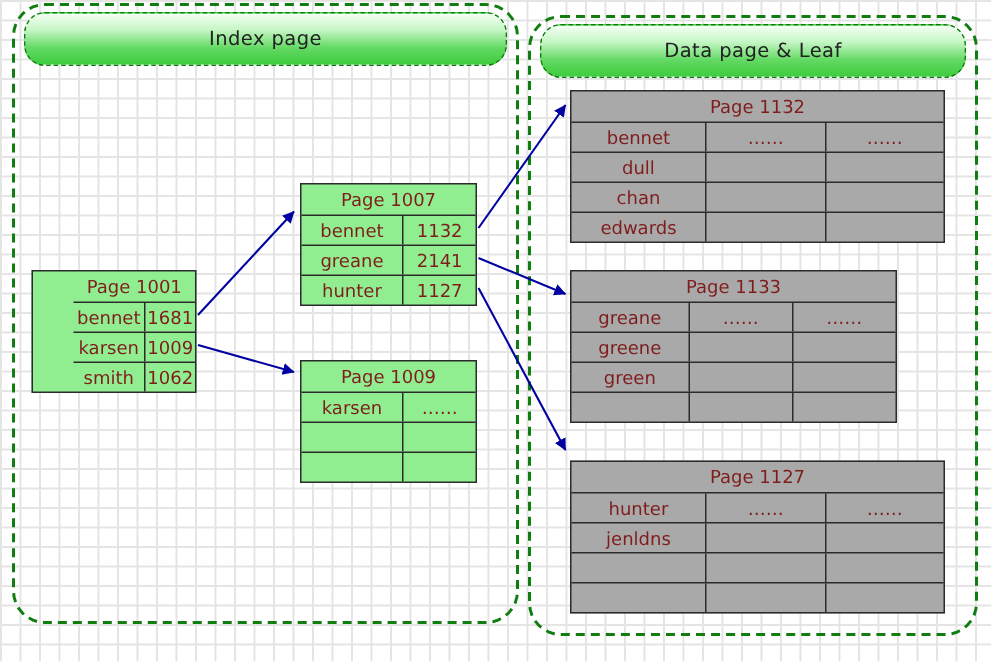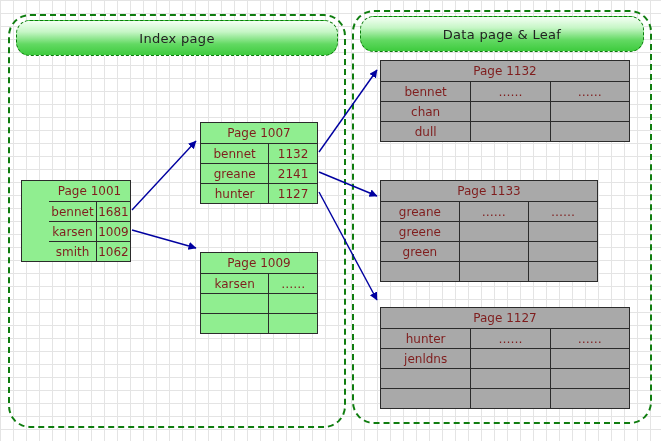--- a/index.html
+++ b/index.html
@@ -19,7 +19,7 @@
     position:absolute; border:2px dashed #0f7d0f; border-radius:22px;
     background:transparent;
   }
-  .container.left  { left:8px;   top:14px; width:338px; height:414px; }
+  .container.left  { left:8px;   top:2px; width:338px; height:414px; }
   .container.right { left:352px; top:10px; width:300px; height:414px; }
 
   .band {

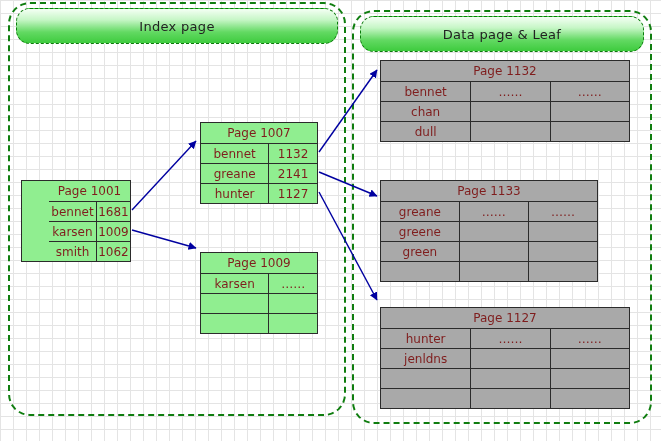--- a/index.html
+++ b/index.html
@@ -137,12 +137,12 @@
       <div class="td w3b">……</div>
     </div>
     <div class="tr">
+      <div class="td w3a">dull</div>
+      <div class="td w3b"></div>
+      <div class="td w3b"></div>
+    </div>
+    <div class="tr">
       <div class="td w3a">chan</div>
-      <div class="td w3b"></div>
-      <div class="td w3b"></div>
-    </div>
-    <div class="tr">
-      <div class="td w3a">dull</div>
       <div class="td w3b"></div>
       <div class="td w3b"></div>
     </div>

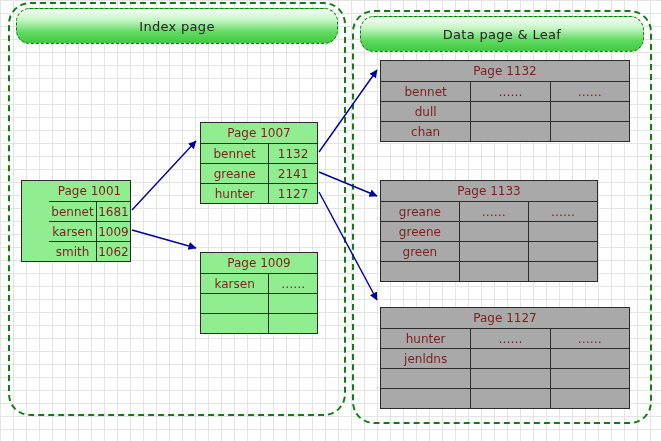--- a/index.html
+++ b/index.html
@@ -143,6 +143,11 @@
     </div>
     <div class="tr">
       <div class="td w3a">chan</div>
+      <div class="td w3b"></div>
+      <div class="td w3b"></div>
+    </div>
+    <div class="tr">
+      <div class="td w3a">edwards</div>
       <div class="td w3b"></div>
       <div class="td w3b"></div>
     </div>

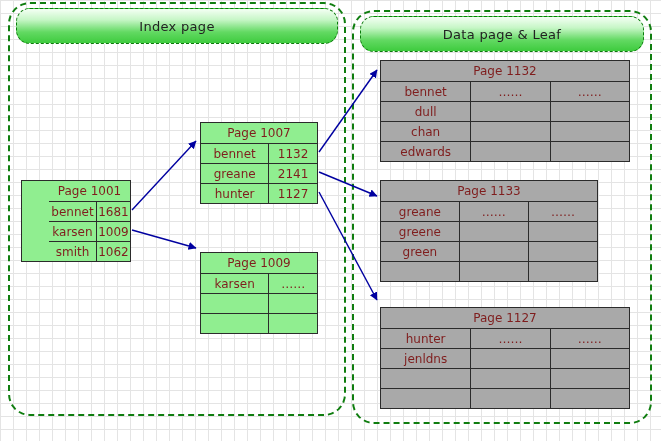--- a/index.html
+++ b/index.html
@@ -109,7 +109,7 @@
     </div>
   </div>
 
-  <div class="tbl green" style="left:200px;top:252px;width:118px;">
+  <div class="tbl green" style="left:200px;top:240px;width:118px;">
     <div class="tr">
         <div class="td title-cell">Page 1009</div>
       </div>

